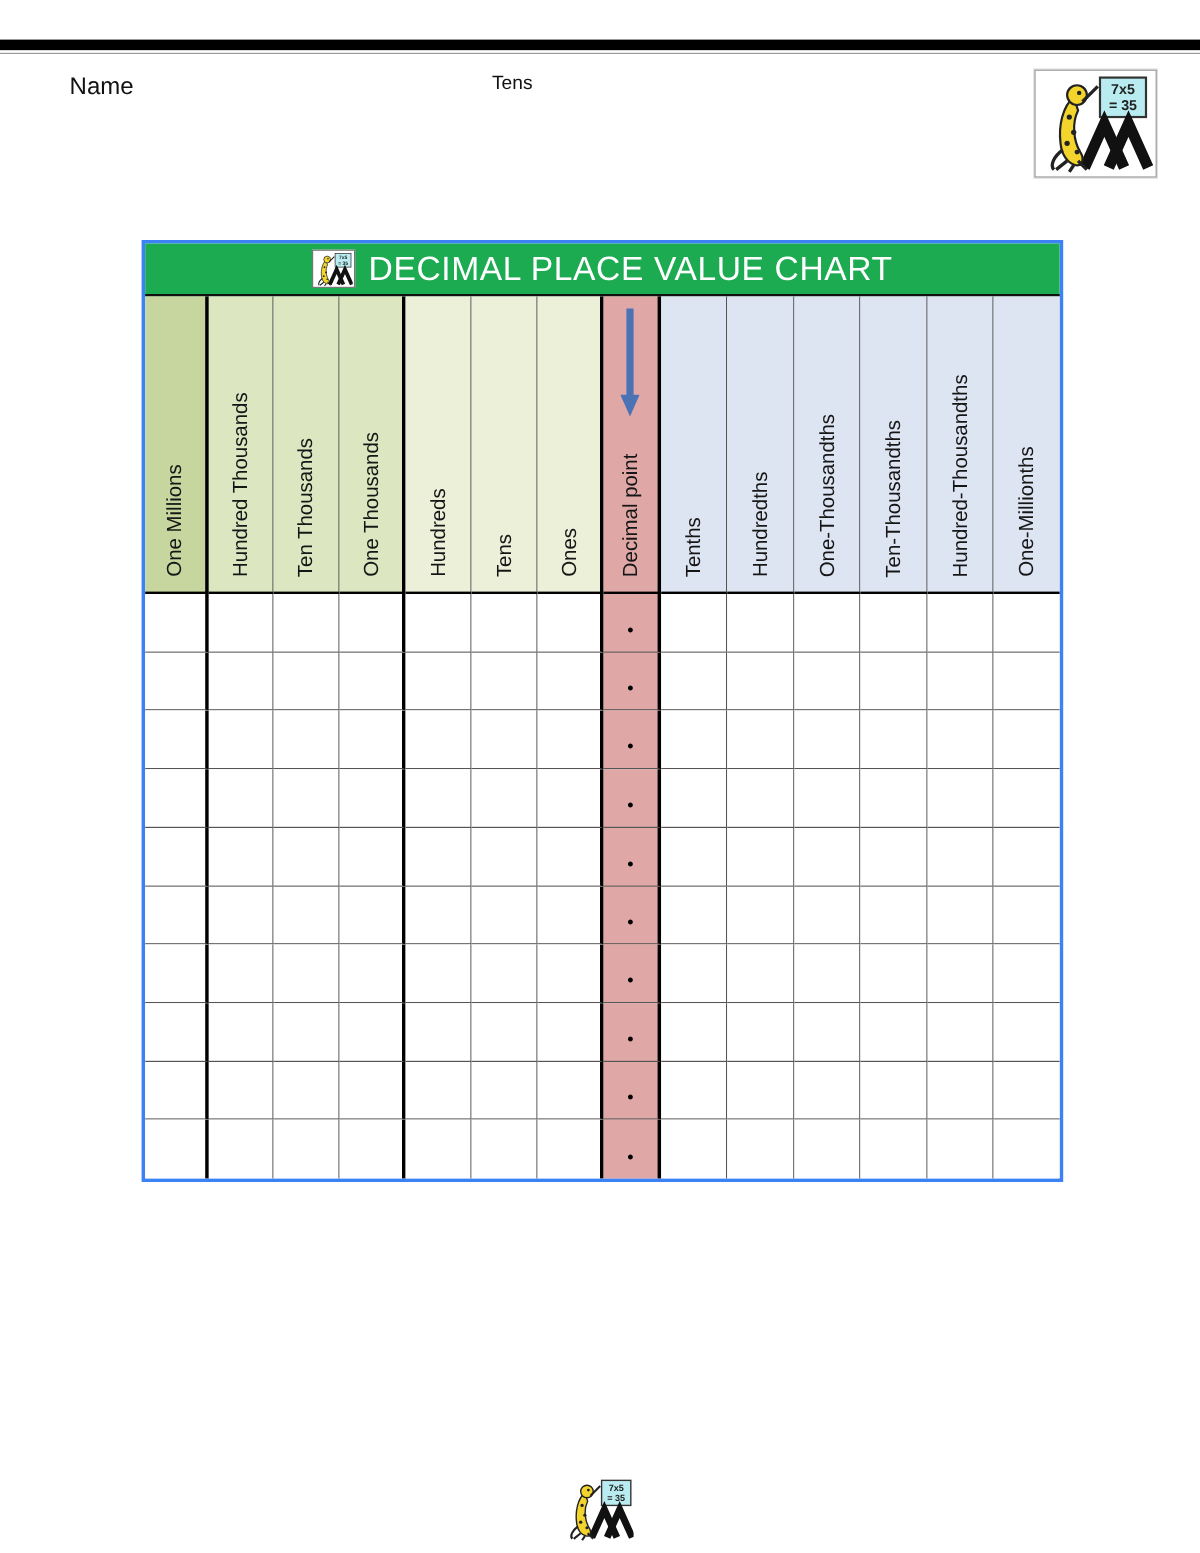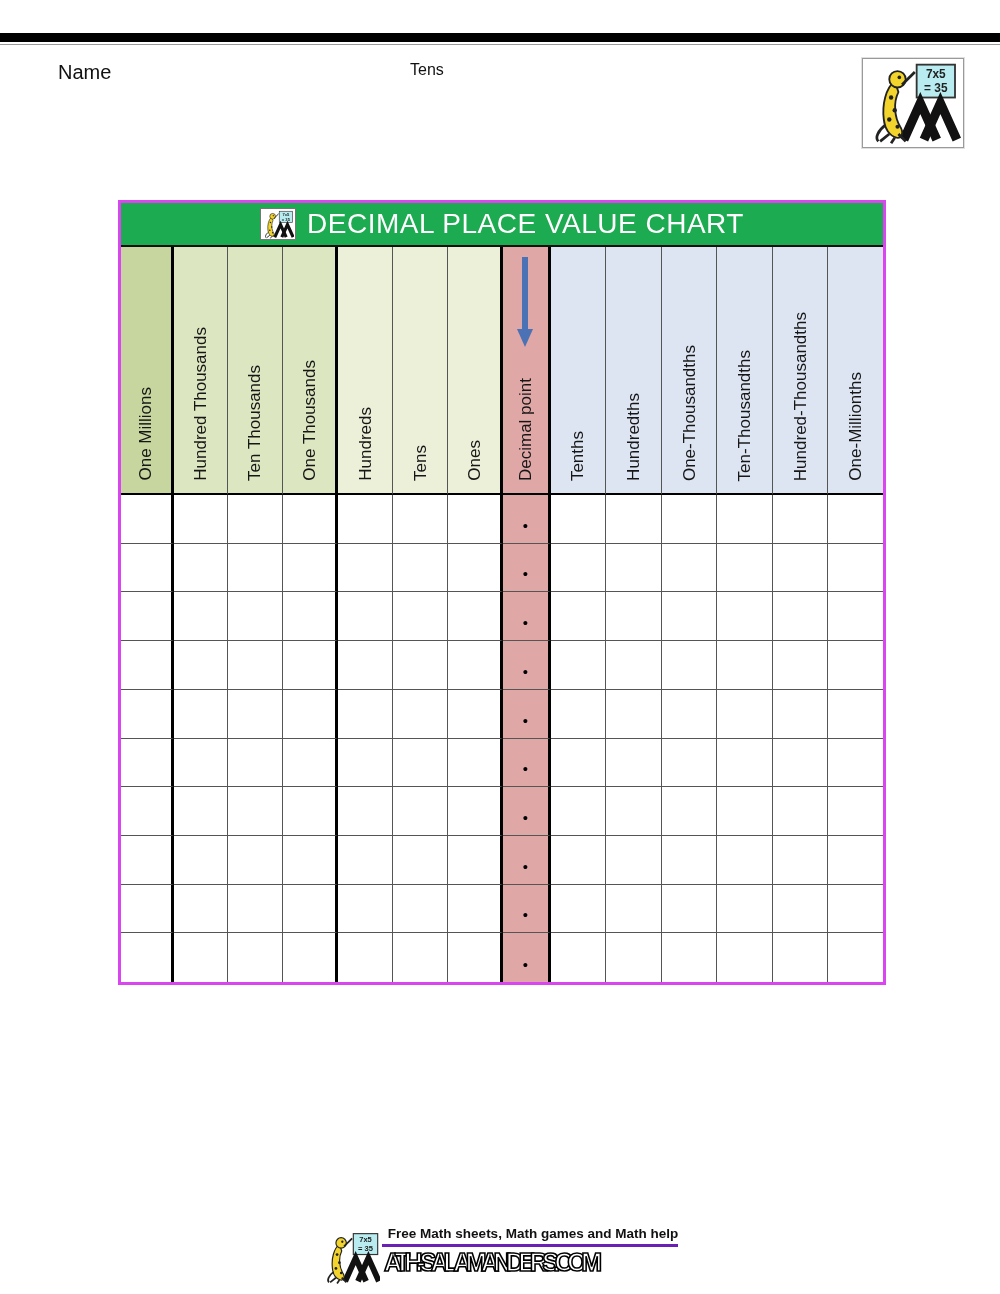--- a/index.html
+++ b/index.html
@@ -32,7 +32,7 @@
   
   .chart {
     position:absolute; top:200px; left:118px; width:768px; height:785px;
-    border:3px solid #d946ef; display:flex; flex-direction:column; background:#fff;
+    border:3px solid #3b82f6; display:flex; flex-direction:column; background:#fff;
   }
   .banner {
     height:44px; background:#1cab51; border-bottom:2px solid #111;

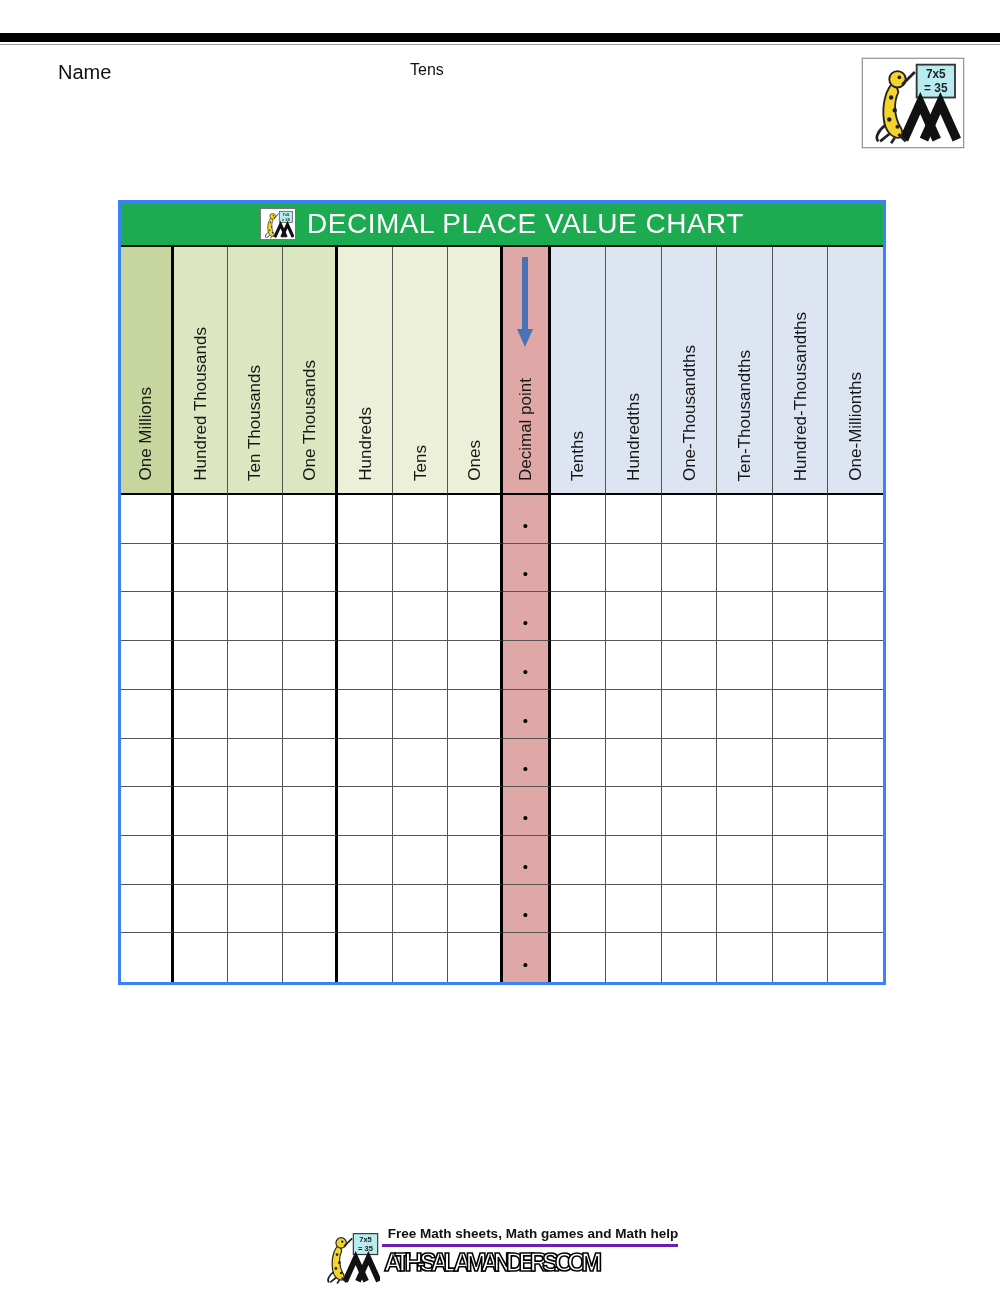--- a/index.html
+++ b/index.html
@@ -350,13 +350,6 @@
       <svg class="footer-icon" viewBox="0 0 100 92">
           <use href="#logo-scene"></use>
         </svg>
-      <div class="footer-right">
-        <div class="tagline">Free Math sheets, Math games and Math help</div>
-        <div class="purple-rule"></div>
-        <svg class="wordmark-svg" width="224" height="30">
-          <text x="2" y="23" font-size="25" font-weight="bold" font-family="Liberation Sans, sans-serif" fill="#ffffff" stroke="#000000" stroke-width="1.6" textLength="218">ATH-SALAMANDERS.COM</text>
-        </svg>
-      </div>
     </div>
   </div>
 

